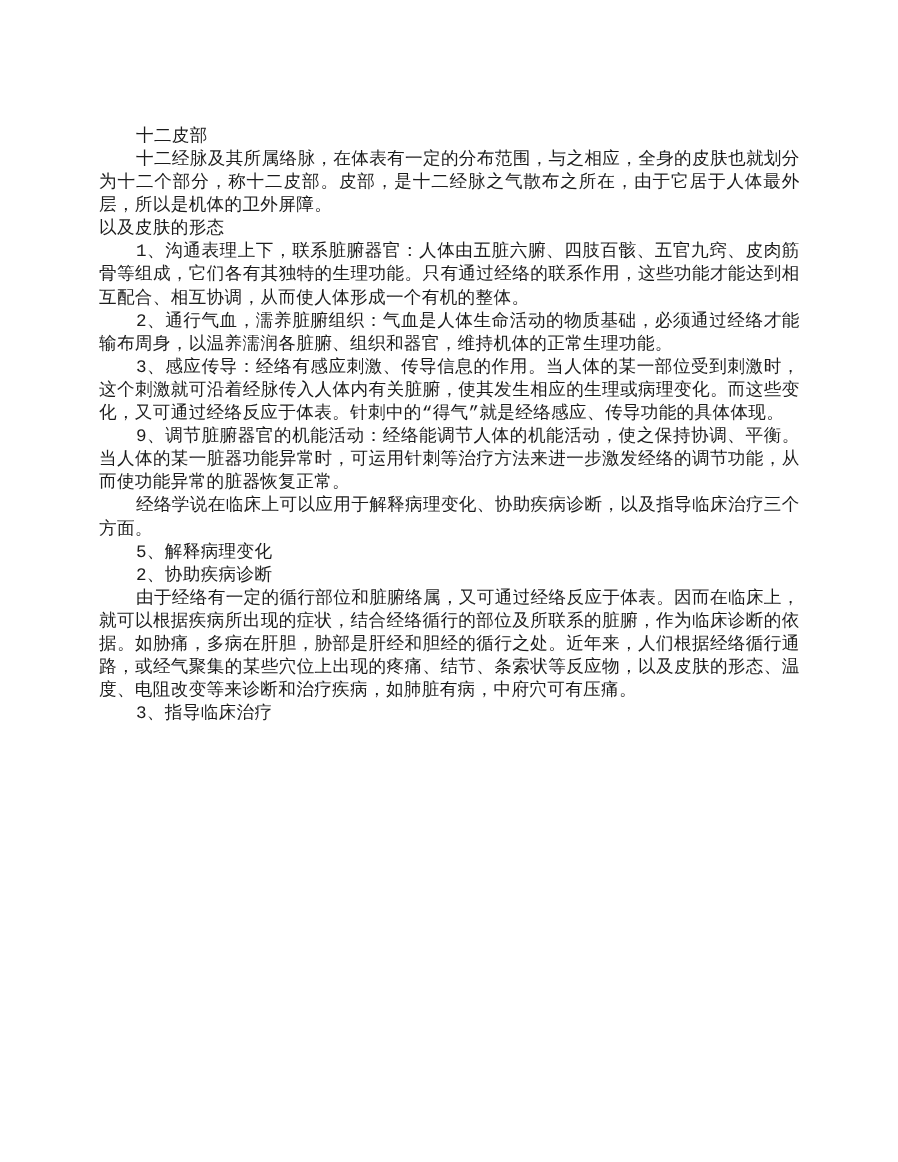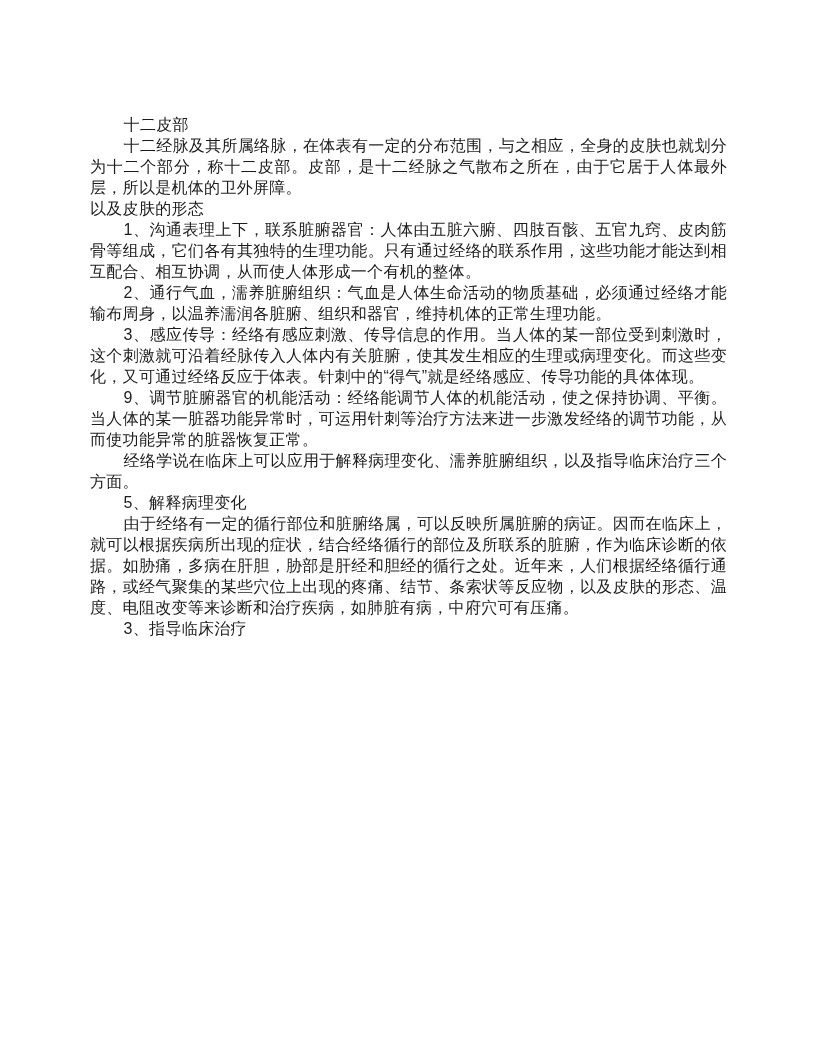--- a/index.html
+++ b/index.html
@@ -14,7 +14,7 @@
     margin: 0 auto;
     background: #ffffff;
     overflow: hidden;
-    font-family: Liberation Sans, sans-serif;
+    font-family: Liberation Mono, monospace;
   }
   .content {
     position: absolute;

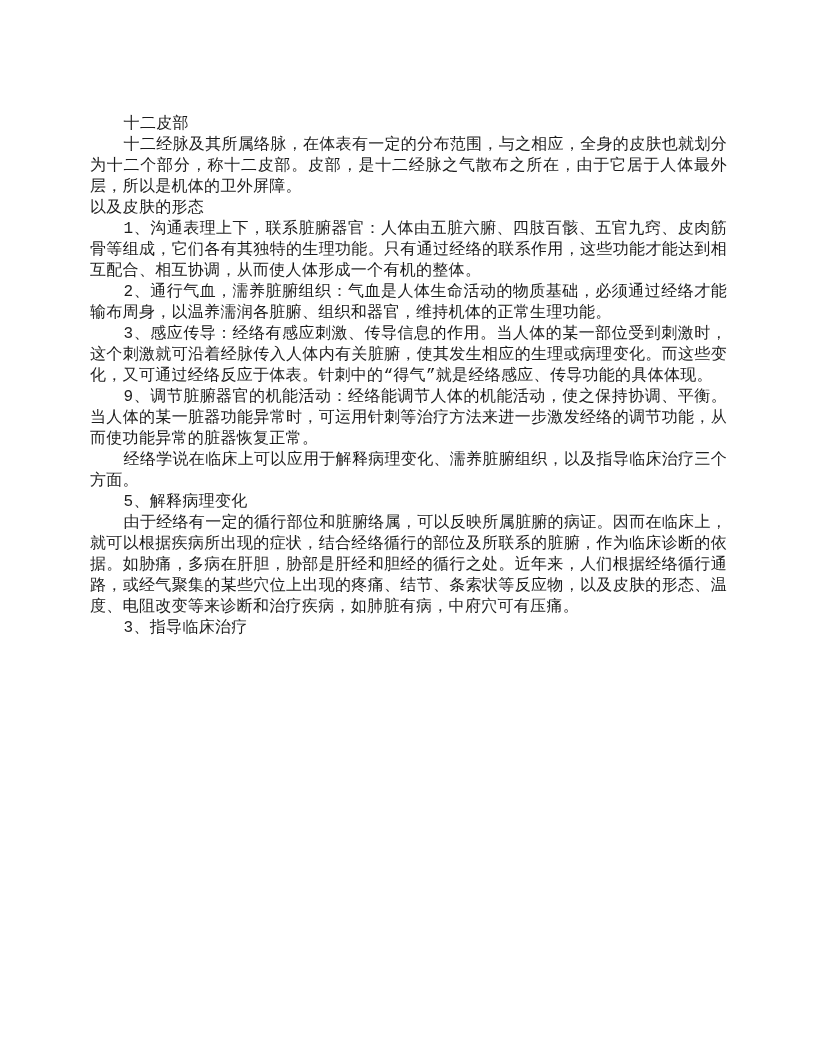--- a/index.html
+++ b/index.html
@@ -59,7 +59,7 @@
     <p class="para">2、通行气血，濡养脏腑组织：气血是人体生命活动的物质基础，必须通过经络才能输布周身，以温养濡润各脏腑、组织和器官，维持机体的正常生理功能。</p>
     <p class="para">3、感应传导：经络有感应刺激、传导信息的作用。当人体的某一部位受到刺激时，这个刺激就可沿着经脉传入人体内有关脏腑，使其发生相应的生理或病理变化。而这些变化，又可通过经络反应于体表。针刺中的“得气”就是经络感应、传导功能的具体体现。</p>
     <p class="para">9、调节脏腑器官的机能活动：经络能调节人体的机能活动，使之保持协调、平衡。当人体的某一脏器功能异常时，可运用针刺等治疗方法来进一步激发经络的调节功能，从而使功能异常的脏器恢复正常。</p>
-    <p class="para after-heading">经络学说在临床上可以应用于解释病理变化、濡养脏腑组织，以及指导临床治疗三个方面。</p>
+    <p class="para after-heading">经络学说在临床上可以应用于解释病理变化、协助疾病诊断，以及指导临床治疗三个方面。</p>
     <p class="para">5、解释病理变化</p>
     <p class="para">由于经络有一定的循行部位和脏腑络属，可以反映所属脏腑的病证。因而在临床上，就可以根据疾病所出现的症状，结合经络循行的部位及所联系的脏腑，作为临床诊断的依据。如胁痛，多病在肝胆，胁部是肝经和胆经的循行之处。近年来，人们根据经络循行通路，或经气聚集的某些穴位上出现的疼痛、结节、条索状等反应物，以及皮肤的形态、温度、电阻改变等来诊断和治疗疾病，如肺脏有病，中府穴可有压痛。</p>
     <p class="para">3、指导临床治疗</p>

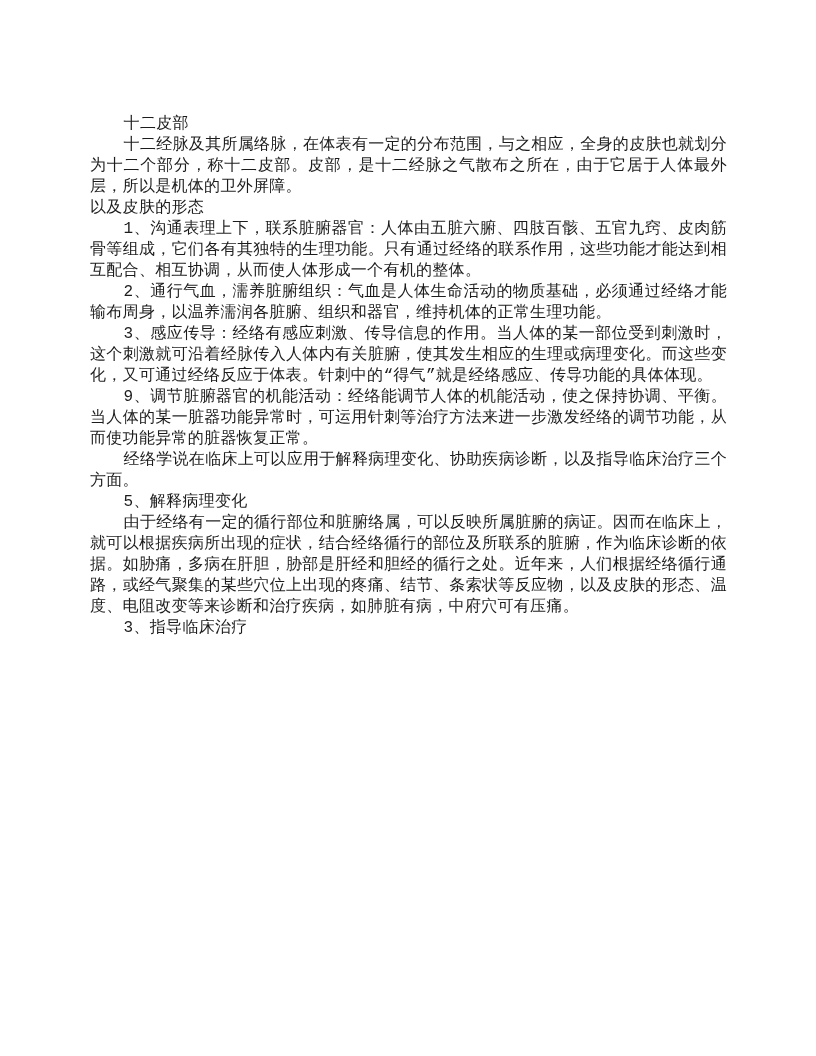--- a/index.html
+++ b/index.html
@@ -61,6 +61,7 @@
     <p class="para">9、调节脏腑器官的机能活动：经络能调节人体的机能活动，使之保持协调、平衡。当人体的某一脏器功能异常时，可运用针刺等治疗方法来进一步激发经络的调节功能，从而使功能异常的脏器恢复正常。</p>
     <p class="para after-heading">经络学说在临床上可以应用于解释病理变化、协助疾病诊断，以及指导临床治疗三个方面。</p>
     <p class="para">5、解释病理变化</p>
+    <p class="para">2、协助疾病诊断</p>
     <p class="para">由于经络有一定的循行部位和脏腑络属，可以反映所属脏腑的病证。因而在临床上，就可以根据疾病所出现的症状，结合经络循行的部位及所联系的脏腑，作为临床诊断的依据。如胁痛，多病在肝胆，胁部是肝经和胆经的循行之处。近年来，人们根据经络循行通路，或经气聚集的某些穴位上出现的疼痛、结节、条索状等反应物，以及皮肤的形态、温度、电阻改变等来诊断和治疗疾病，如肺脏有病，中府穴可有压痛。</p>
     <p class="para">3、指导临床治疗</p>
   </div>

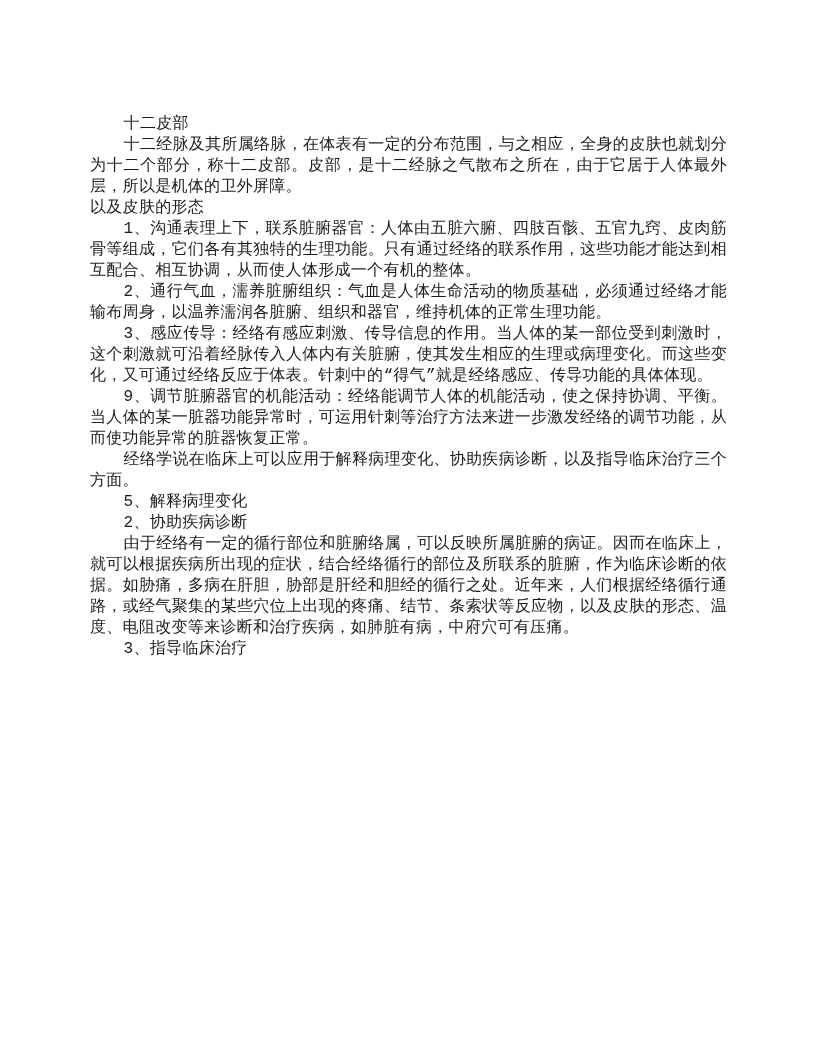--- a/index.html
+++ b/index.html
@@ -62,7 +62,7 @@
     <p class="para after-heading">经络学说在临床上可以应用于解释病理变化、协助疾病诊断，以及指导临床治疗三个方面。</p>
     <p class="para">5、解释病理变化</p>
     <p class="para">2、协助疾病诊断</p>
-    <p class="para">由于经络有一定的循行部位和脏腑络属，可以反映所属脏腑的病证。因而在临床上，就可以根据疾病所出现的症状，结合经络循行的部位及所联系的脏腑，作为临床诊断的依据。如胁痛，多病在肝胆，胁部是肝经和胆经的循行之处。近年来，人们根据经络循行通路，或经气聚集的某些穴位上出现的疼痛、结节、条索状等反应物，以及皮肤的形态、温度、电阻改变等来诊断和治疗疾病，如肺脏有病，中府穴可有压痛。</p>
+    <p class="para">由于经络有一定的循行部位和脏腑络属，又可通过经络反应于体表。因而在临床上，就可以根据疾病所出现的症状，结合经络循行的部位及所联系的脏腑，作为临床诊断的依据。如胁痛，多病在肝胆，胁部是肝经和胆经的循行之处。近年来，人们根据经络循行通路，或经气聚集的某些穴位上出现的疼痛、结节、条索状等反应物，以及皮肤的形态、温度、电阻改变等来诊断和治疗疾病，如肺脏有病，中府穴可有压痛。</p>
     <p class="para">3、指导临床治疗</p>
   </div>
 </div>

